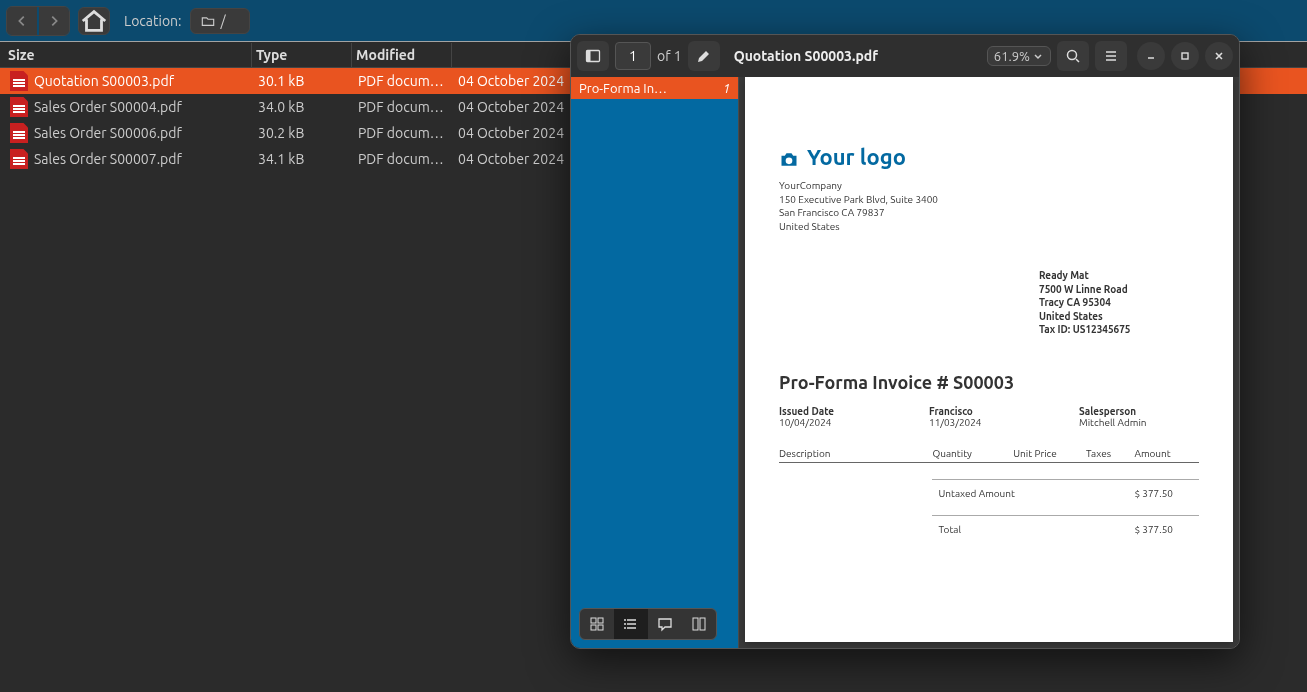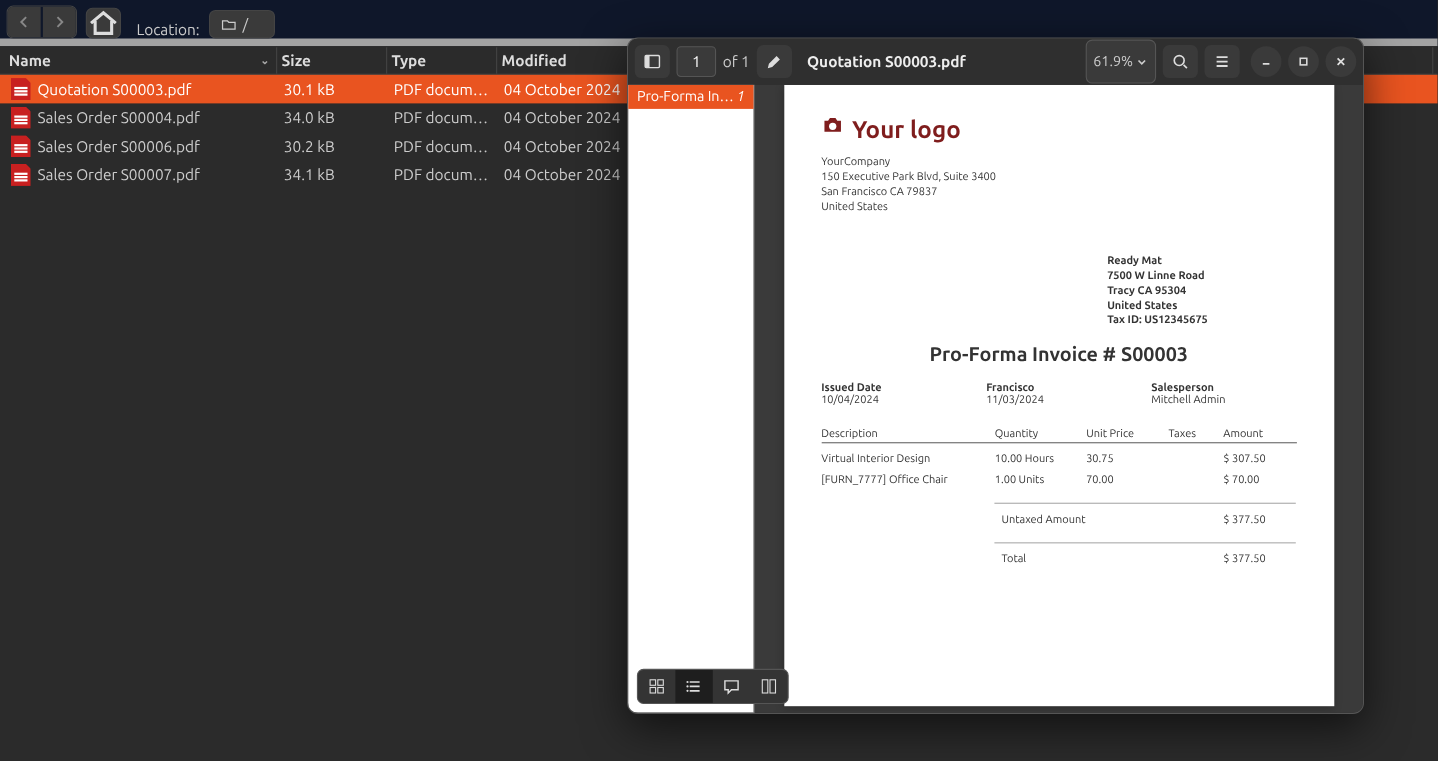--- a/index.html
+++ b/index.html
@@ -7,7 +7,7 @@
 
 
 .fm { position: absolute; inset: 0; background: #2b2b2b; }
-.fm-toolbar { height: 42px; display: flex; align-items: flex-end; gap: 8px; padding: 0 6px; border-bottom: 7px solid #a3a3a3; background: #0f172a; }
+.fm-toolbar { height: 42px; display: flex; align-items: center; gap: 8px; padding: 0 6px; border-bottom: 1px solid #a3a3a3; background: #0c4a6e; }
 .nav-group { display: flex; gap: 2px; border: 1px solid #444; border-radius: 6px; overflow: hidden; }
 .nav-btn { width: 30px; height: 28px; background: #3a3a3a; display: flex; align-items: center; justify-content: center; color: #888; }
 .nav-btn svg { width: 14px; height: 14px; }

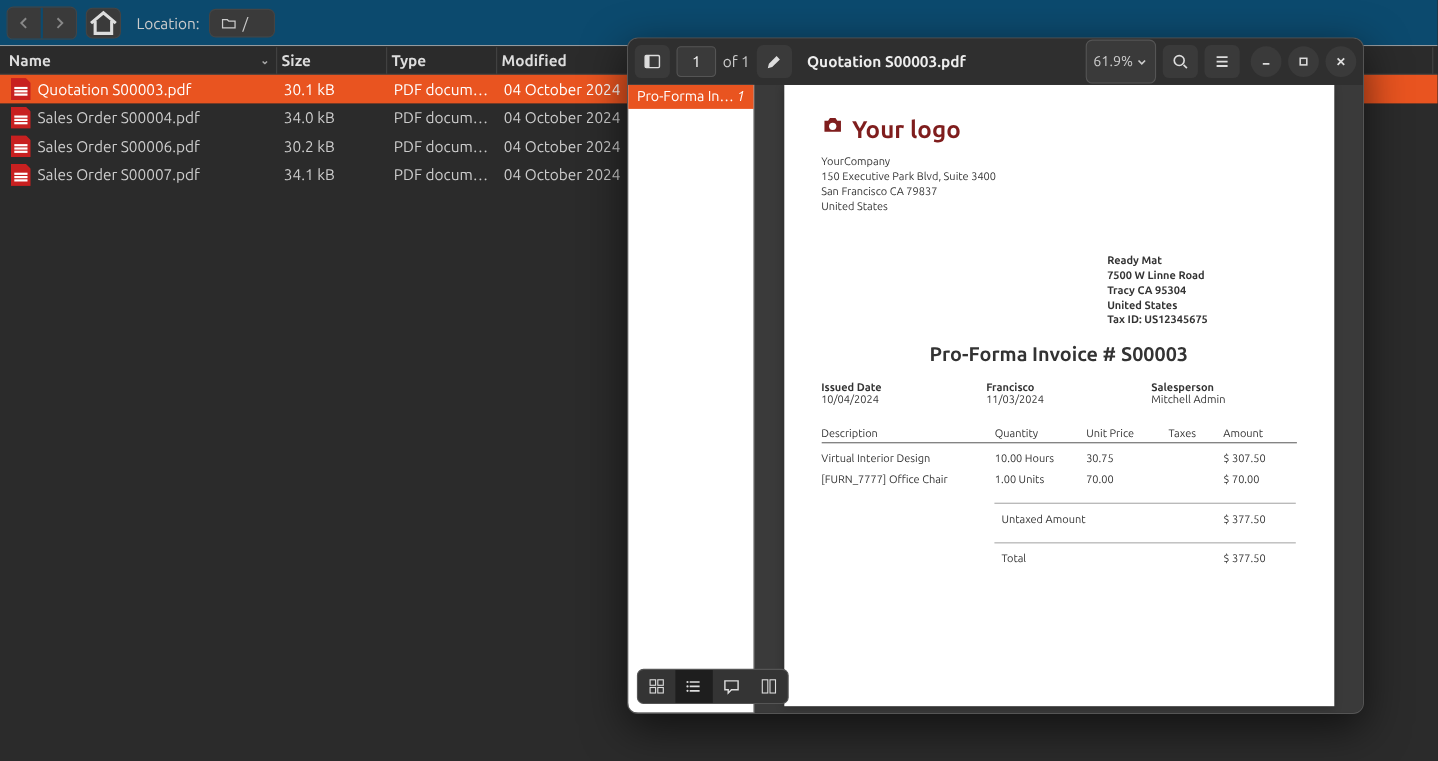--- a/index.html
+++ b/index.html
@@ -98,7 +98,6 @@
     </div>
   </div>
   <div class="fm-headers">
-    <div class="cell"><span>Name</span><span class="sort-ind">⌄</span></div>
     <div class="cell">Size</div>
     <div class="cell">Type</div>
     <div class="cell">Modified</div>

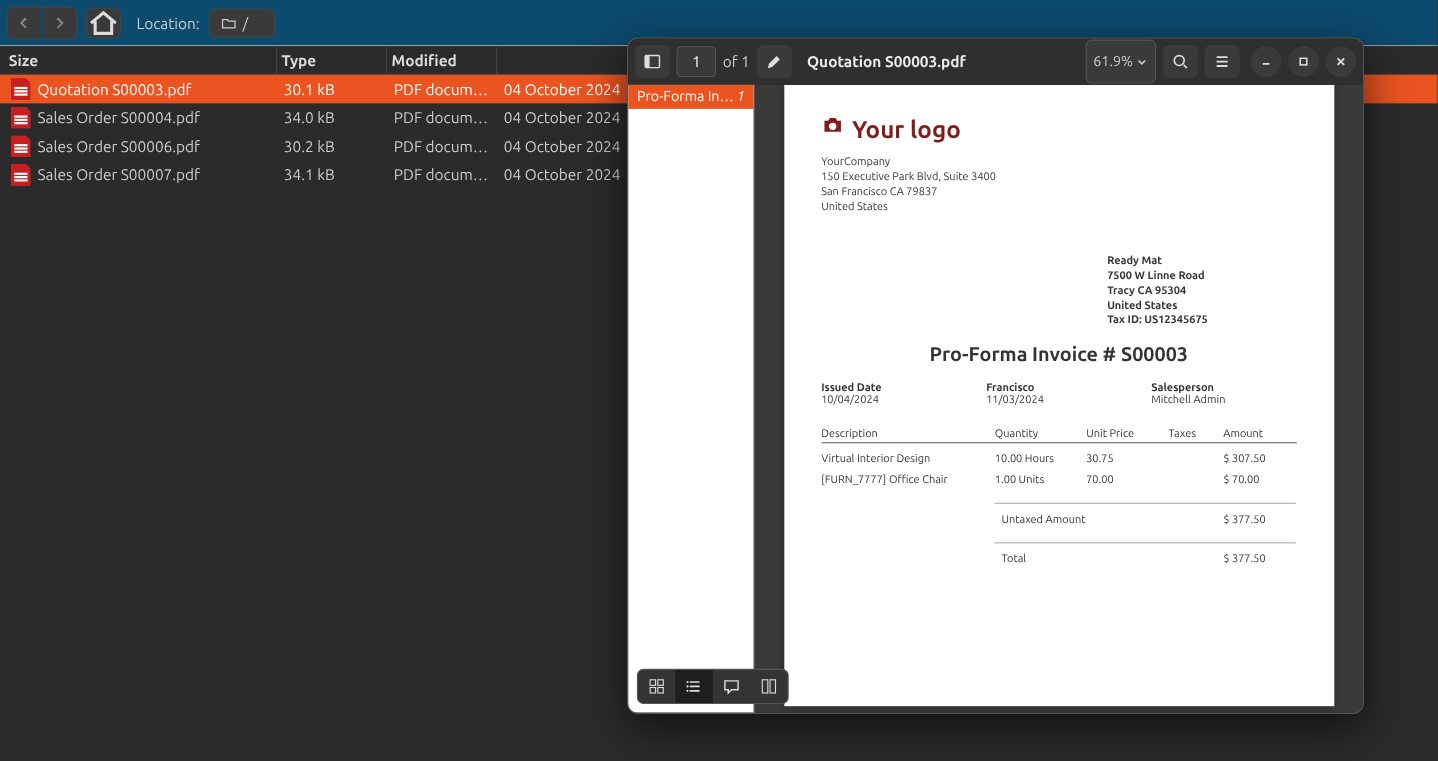--- a/index.html
+++ b/index.html
@@ -35,7 +35,7 @@
 .page-box { display: flex; align-items: center; gap: 6px; font-size: 14px; }
 .page-input { width: 36px; height: 28px; background: #3a3a3a; border: 1px solid #555; border-radius: 4px; color: #fff; text-align: center; font-size: 14px; }
 .v-title { flex: 1; text-align: left; font-weight: 600; font-size: 14px; color: #eee; white-space: nowrap; overflow: hidden; text-overflow: ellipsis; padding: 0 8px; }
-.zoom { display: flex; align-items: center; gap: 2px; background: #3a3a3a; border: 1px solid #555; border-radius: 6px; padding: 0 6px; height: 40px; font-size: 13px; }
+.zoom { display: flex; align-items: center; gap: 2px; background: #3a3a3a; border: 1px solid #555; border-radius: 6px; padding: 0 6px; height: 20px; font-size: 13px; }
 .win-controls { display: flex; gap: 6px; margin-left: 4px; }
 .win-btn { width: 28px; height: 28px; border-radius: 14px; background: #3a3a3a; display: flex; align-items: center; justify-content: center; color: #ddd; }
 .win-btn svg { width: 12px; height: 12px; }

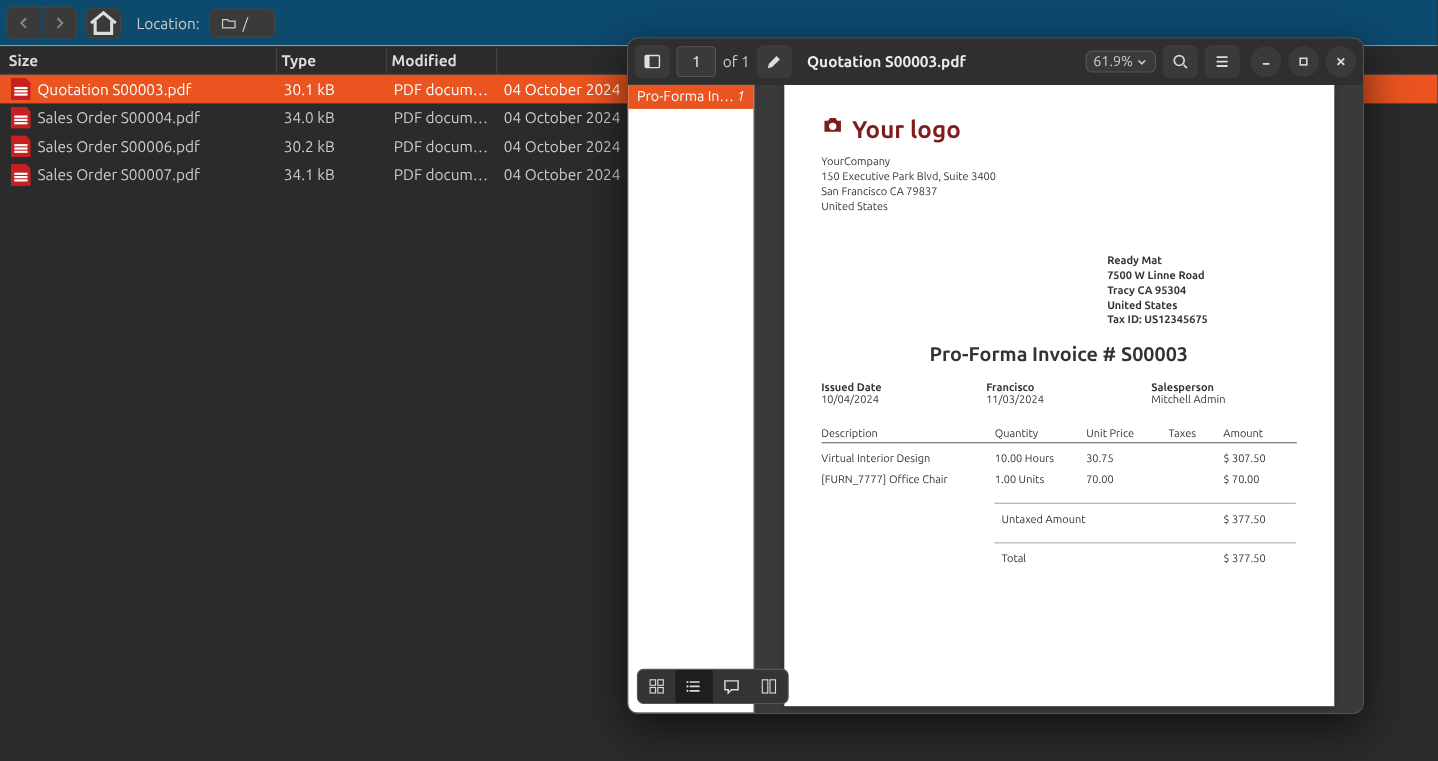--- a/index.html
+++ b/index.html
@@ -41,7 +41,7 @@
 .win-btn svg { width: 12px; height: 12px; }
 
 .v-body { flex: 1; display: flex; overflow: hidden; }
-.outline { width: 115px; background: #ffffff; border-right: 1px solid #4a4a4a; }
+.outline { width: 168px; background: #0369a1; border-right: 1px solid #4a4a4a; }
 .outline-item { background: #e95420; color: #fff; font-size: 13px; padding: 4px 8px; display: flex; justify-content: space-between; }
 .outline-item .pg { font-style: italic; }
 

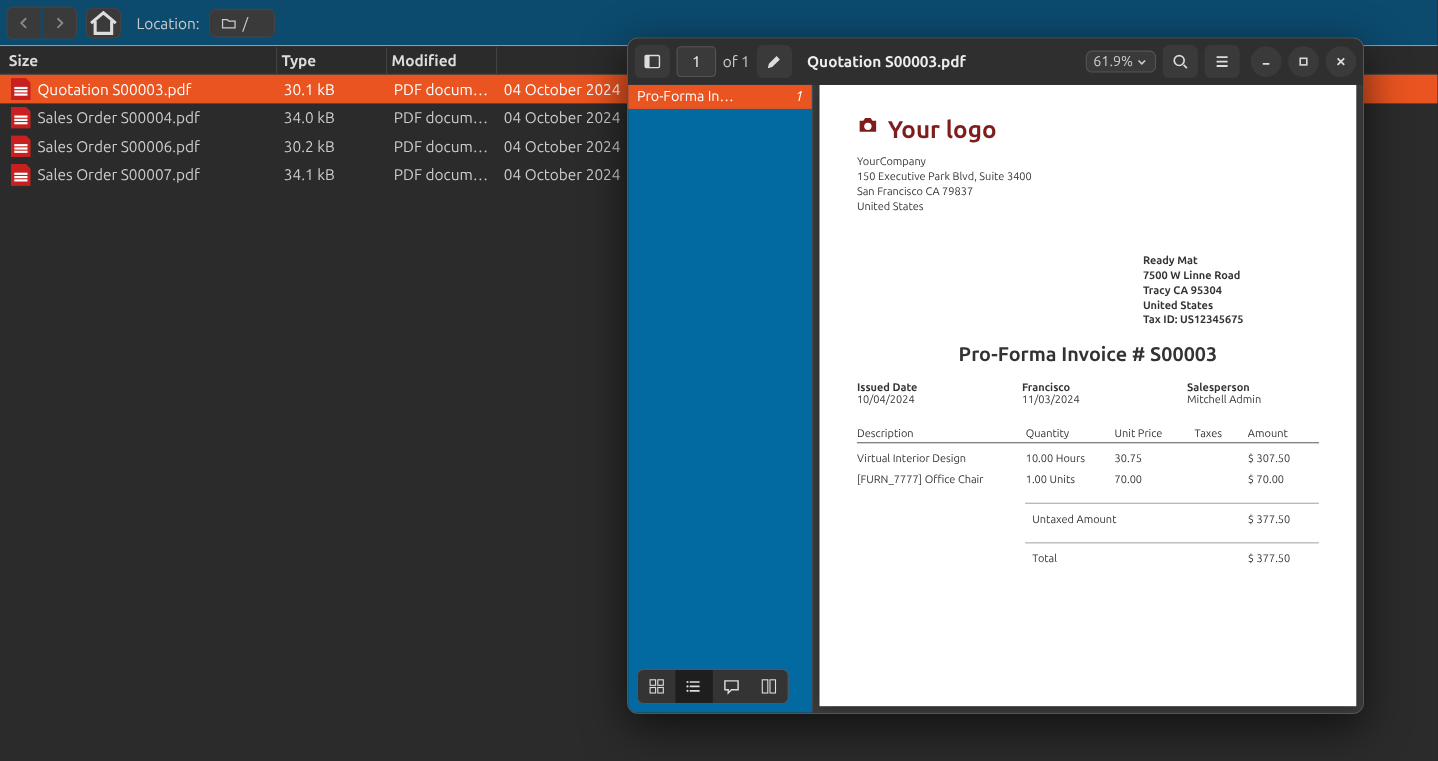--- a/index.html
+++ b/index.html
@@ -47,7 +47,7 @@
 
 .page-area { flex: 1; background: #3a3a3a; display: flex; justify-content: center; align-items: flex-start; padding: 0 6px 6px 6px; overflow: hidden; }
 .page { width: 500px; height: 565px; background: #fff; color: #333; padding: 28px 34px; font-size: 10px; box-shadow: 0 2px 8px rgba(0,0,0,.3); }
-.logo { display: flex; align-items: flex-start; gap: 8px; color: #7f1d1d; font-size: 22px; font-weight: 700; margin-bottom: 10px; }
+.logo { display: flex; align-items: flex-end; gap: 8px; color: #0369a1; font-size: 22px; font-weight: 700; margin-bottom: 10px; margin-top: 39px; }
 .logo svg { width: 20px; height: 18px; }
 .co-block { line-height: 1.35; }
 .cust-block { margin-left: 260px; margin-top: 36px; line-height: 1.35; font-weight: bold; }

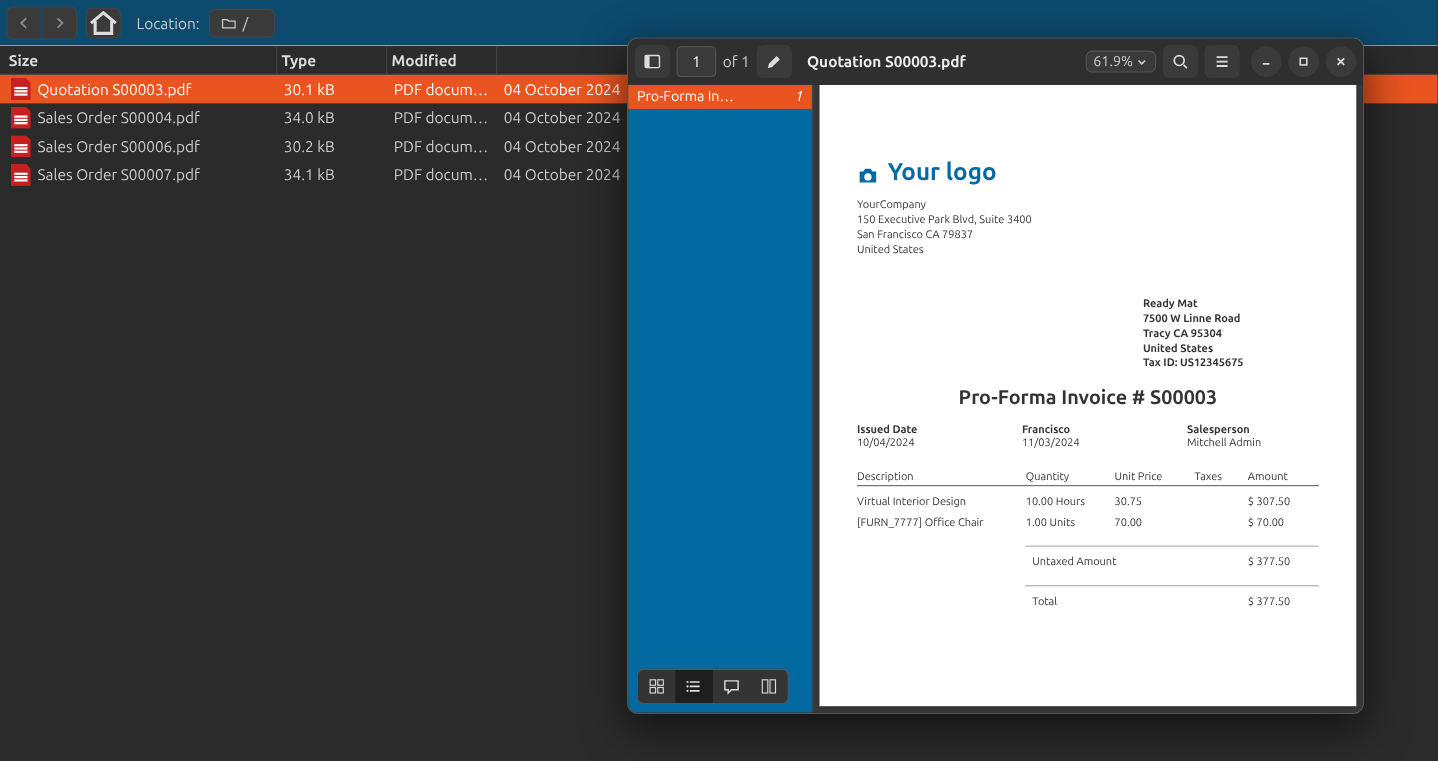--- a/index.html
+++ b/index.html
@@ -51,7 +51,7 @@
 .logo svg { width: 20px; height: 18px; }
 .co-block { line-height: 1.35; }
 .cust-block { margin-left: 260px; margin-top: 36px; line-height: 1.35; font-weight: bold; }
-.doc-title { font-size: 18px; font-weight: 600; margin-top: 14px; text-align: center; }
+.doc-title { font-size: 18px; font-weight: 600; margin-top: 35px; }
 .meta { display: grid; grid-template-columns: 150px 150px 1fr; margin-top: 14px; row-gap: 0; }
 .meta .h { font-weight: 600; }
 .tbl-head, .tbl-row, .tot-row { display: grid; grid-template-columns: 1.9fr 1fr .9fr .6fr .8fr; }

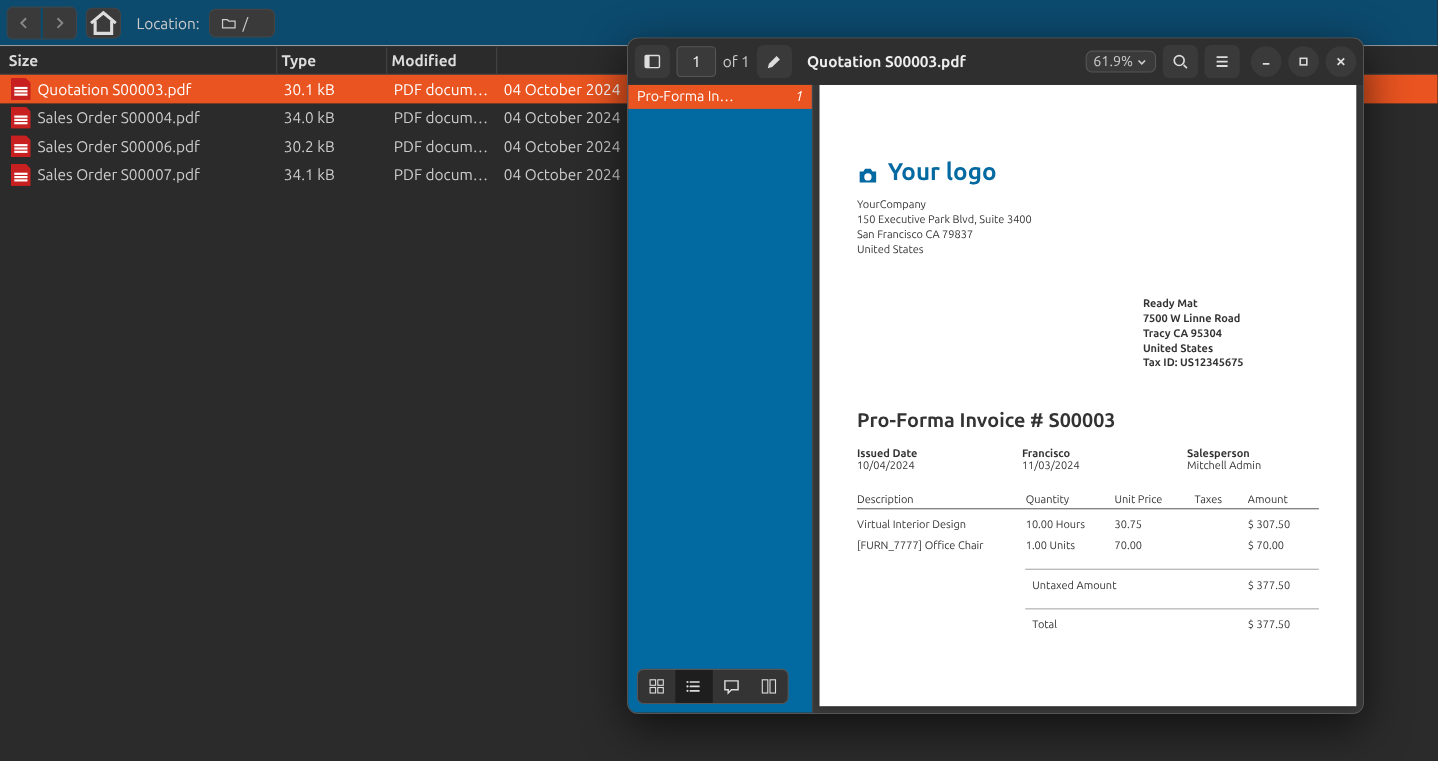--- a/index.html
+++ b/index.html
@@ -241,22 +241,6 @@
           <div class="r">Taxes</div>
           <div class="r">Amount</div>
         </div>
-        <div id="doc-lines">
-            <div class="tbl-row">
-              <div>Virtual Interior Design</div>
-              <div class="r">10.00 Hours</div>
-              <div class="r">30.75</div>
-              <div class="r"></div>
-              <div class="r">$ 307.50</div>
-            </div>
-            <div class="tbl-row">
-              <div>[FURN_7777] Office Chair</div>
-              <div class="r">1.00 Units</div>
-              <div class="r">70.00</div>
-              <div class="r"></div>
-              <div class="r">$ 70.00</div>
-            </div>
-          </div>
         <div class="tot-row">
             <div class="tot-line"></div>
           </div>

